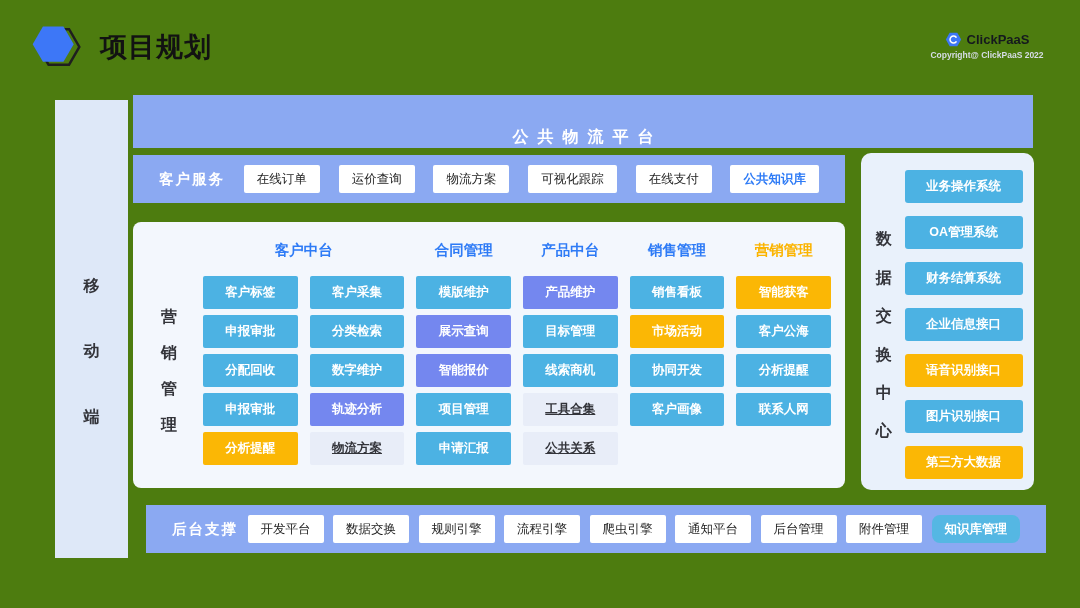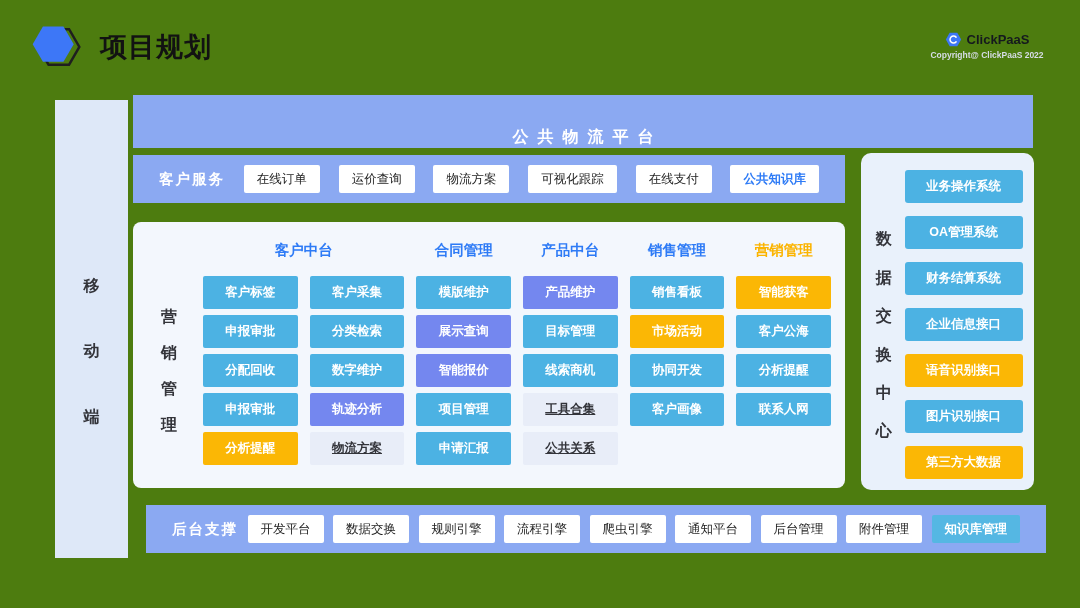--- a/index.html
+++ b/index.html
@@ -31,7 +31,7 @@
   .hbar-label{color:#fff;font-size:14.5px;font-weight:700;letter-spacing:2px;white-space:nowrap;}
   .box{background:#fff;color:#1f1f1f;font-size:12.5px;font-weight:500;padding:8px 13px;border-radius:2px;white-space:nowrap;line-height:1;}
   .box.blue-text{color:#2E7BF6;font-weight:700;}
-  .box.sky-bg{background:#55B7E3;color:#fff;font-weight:700;}
+  .box.sky-bg{background:#55B7E3;color:#fff;font-weight:700;border-radius:8px;}
 
   
   .matrix{position:absolute;left:133px;top:222px;width:712px;height:266px;background:#F3F7FD;border-radius:8px;

